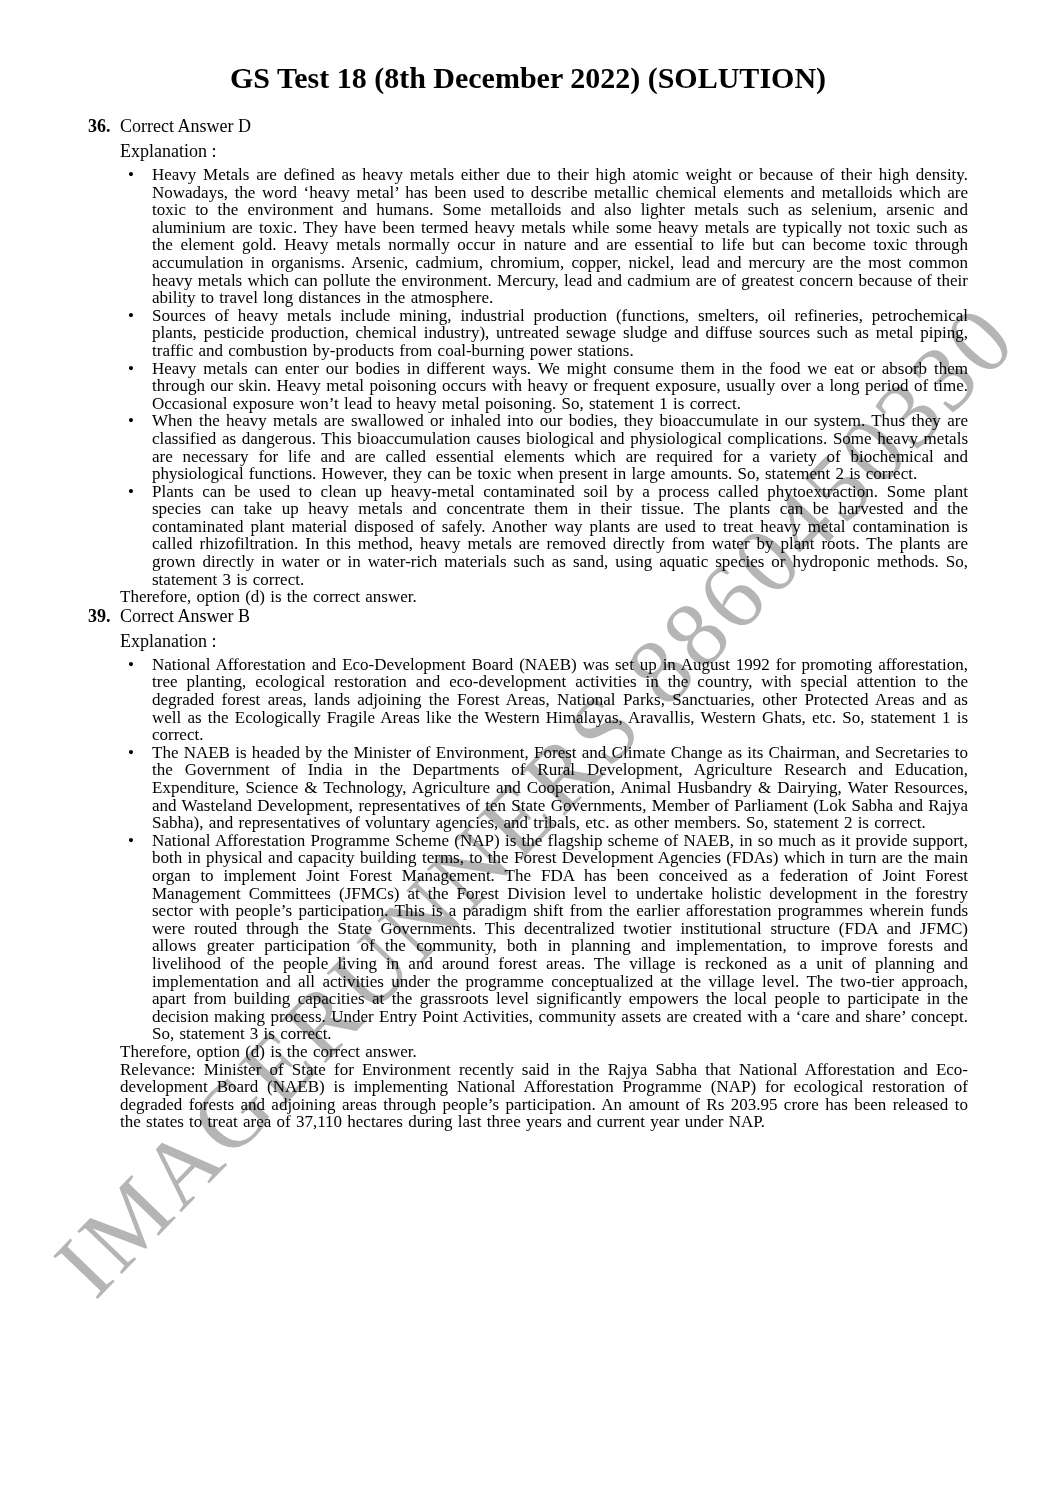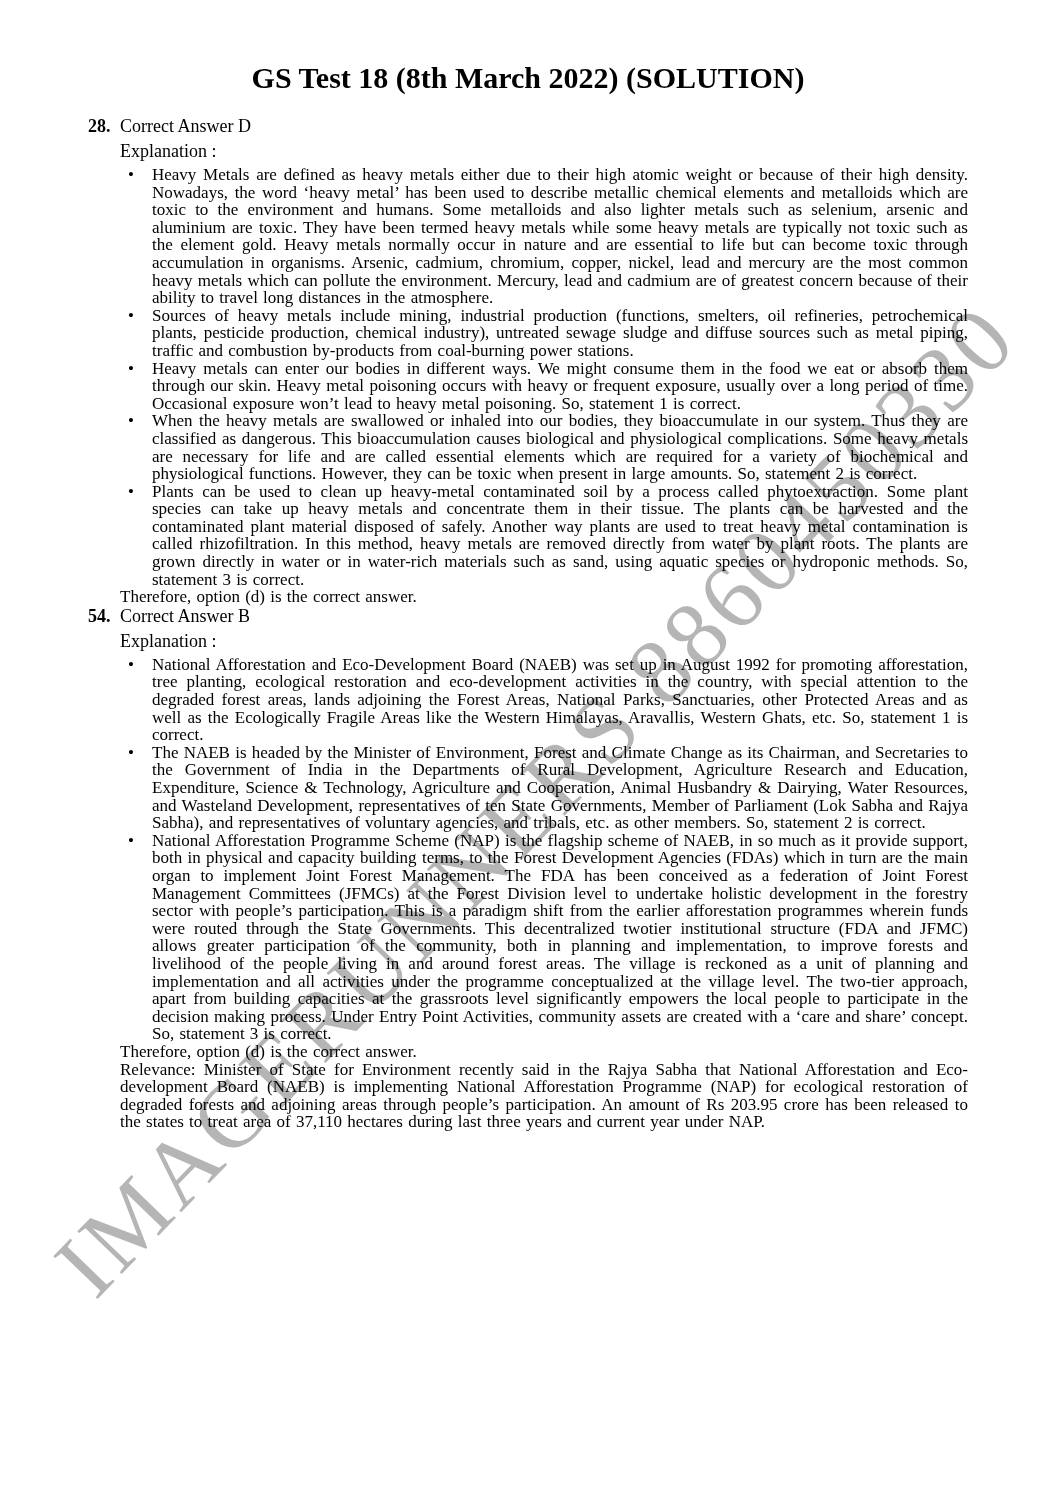--- a/index.html
+++ b/index.html
@@ -83,7 +83,7 @@
 
   <div class="content">
 
-    <h1 class="doc-title">GS Test 18 (8th March 2022) (SOLUTION)</h1>
+    <h1 class="doc-title">GS Test 18 (8th December 2022) (SOLUTION)</h1>
 
     <section class="question">
       <div class="qnum">28.</div>

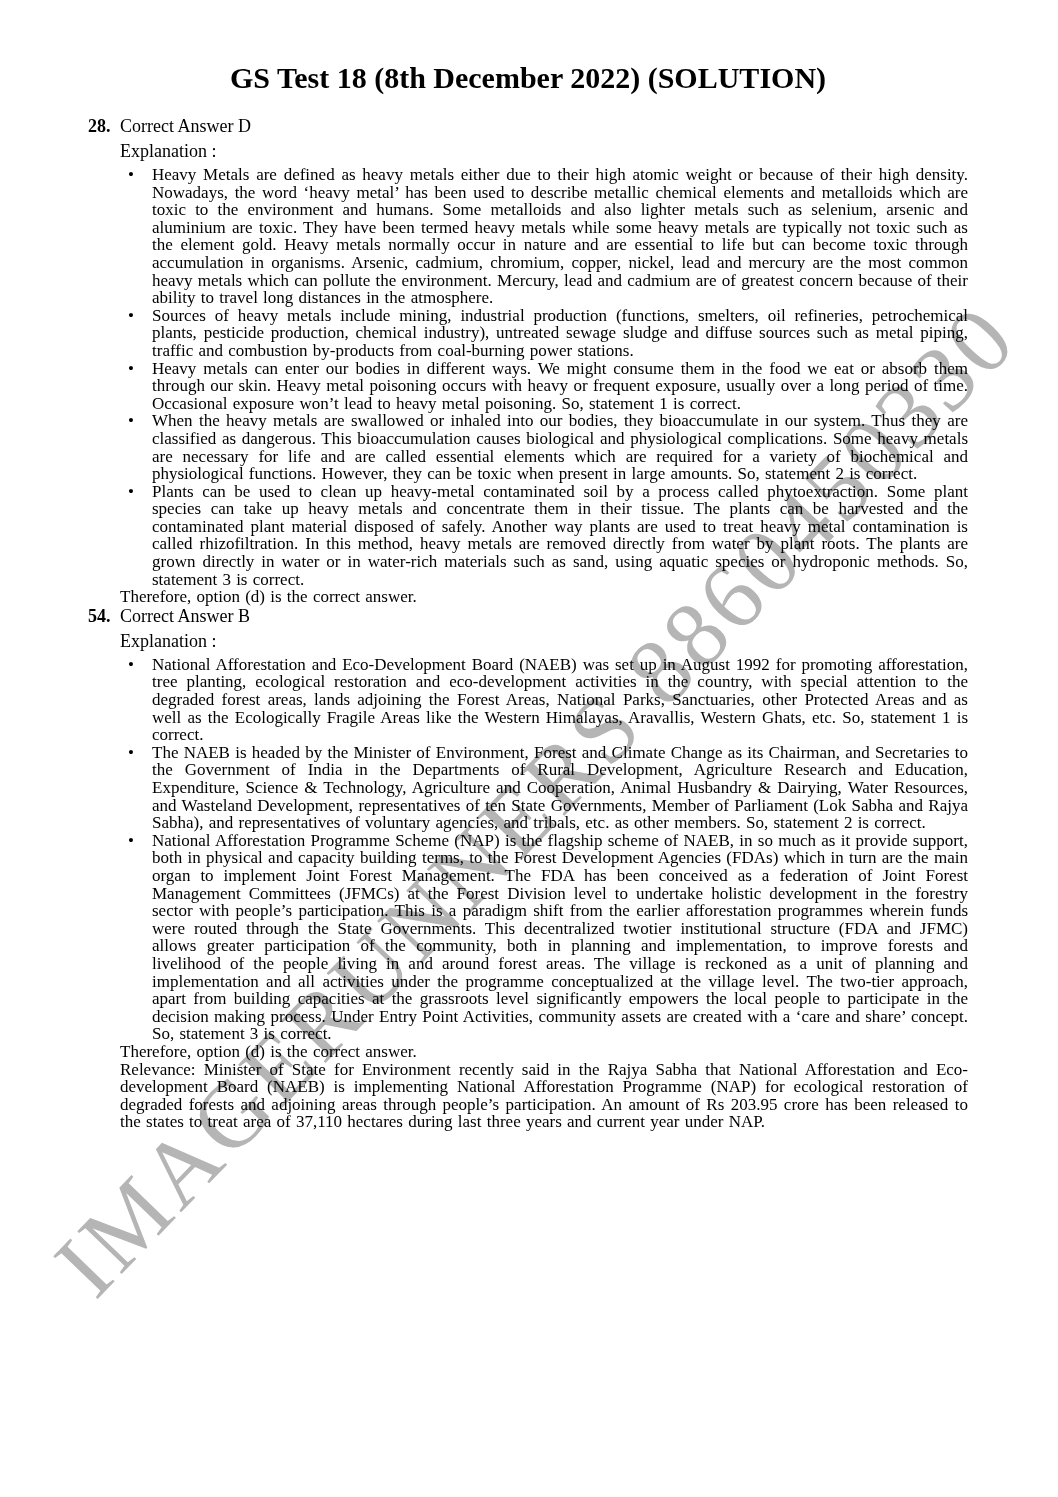--- a/index.html
+++ b/index.html
@@ -86,7 +86,7 @@
     <h1 class="doc-title">GS Test 18 (8th December 2022) (SOLUTION)</h1>
 
     <section class="question">
-      <div class="qnum">28.</div>
+      <div class="qnum">36.</div>
       <div class="qbody">
         <div class="heading-line">Correct Answer D</div>
         <div class="heading-line">Explanation :</div>

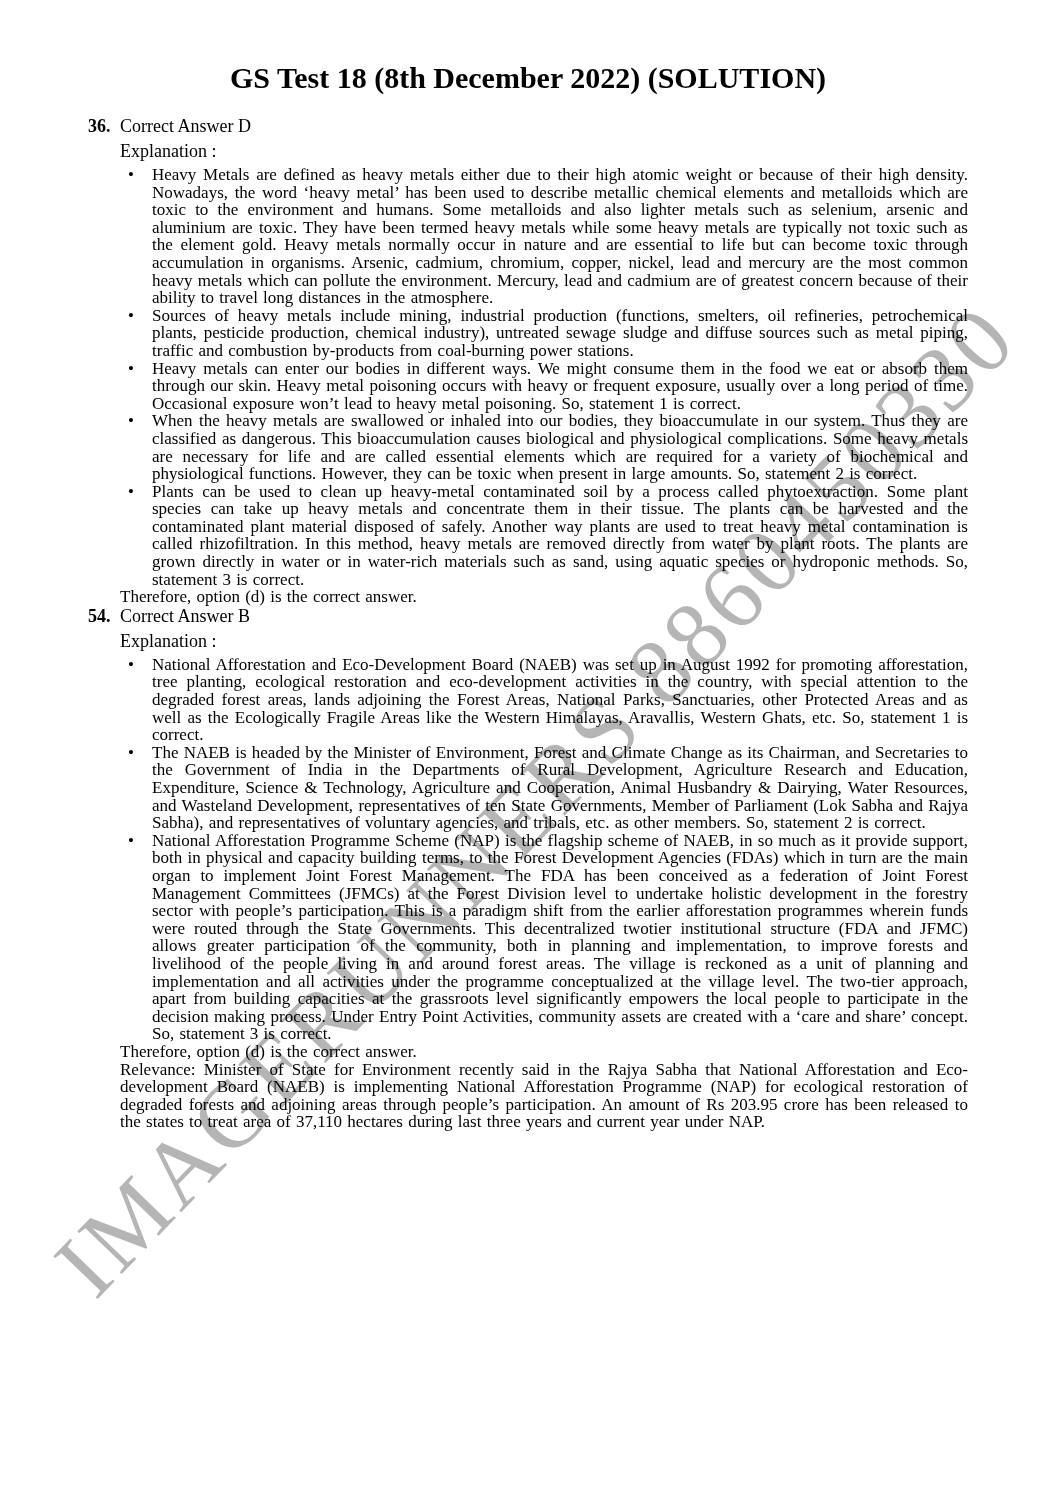--- a/index.html
+++ b/index.html
@@ -117,7 +117,7 @@
     </section>
 
     <section class="question">
-      <div class="qnum">54.</div>
+      <div class="qnum">39.</div>
       <div class="qbody">
         <div class="heading-line">Correct Answer B</div>
         <div class="heading-line">Explanation :</div>

